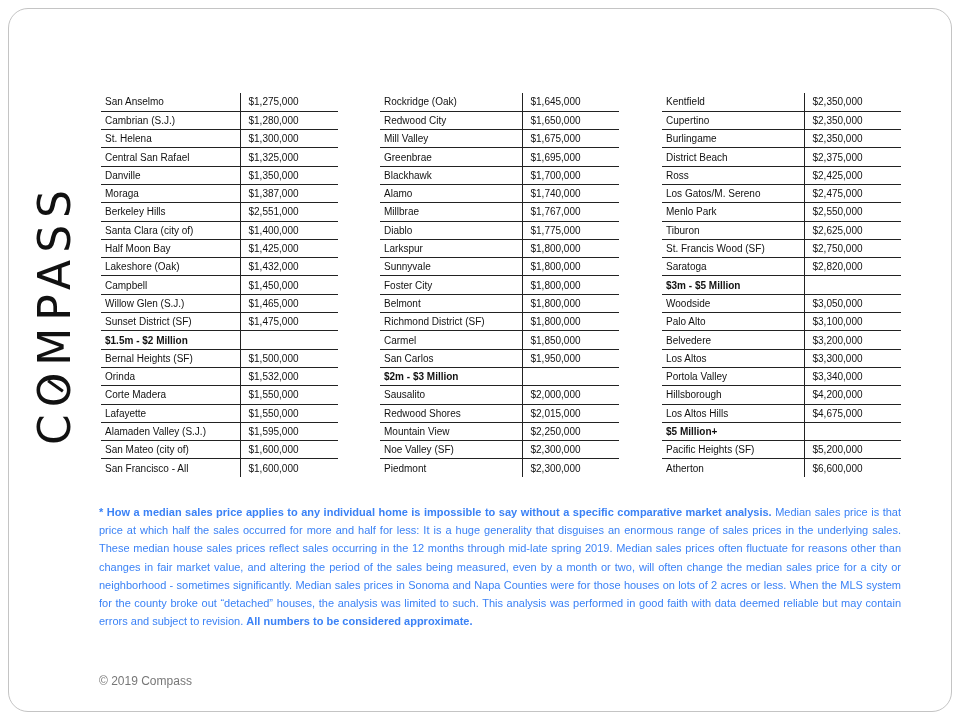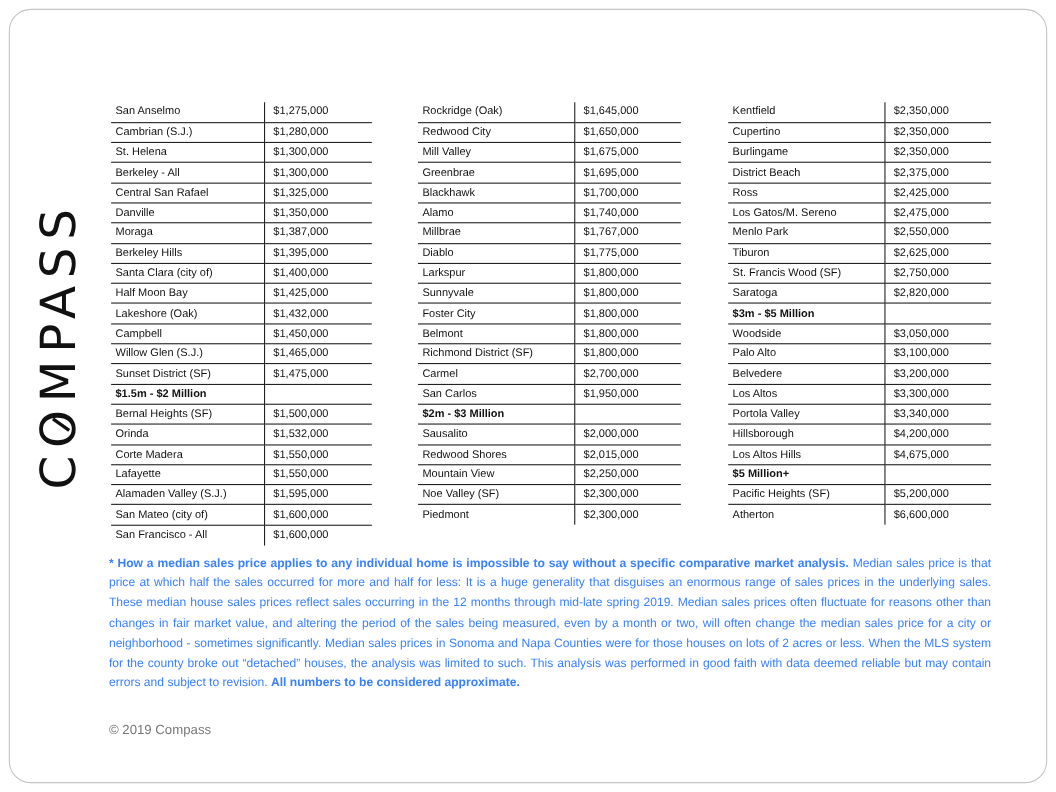--- a/index.html
+++ b/index.html
@@ -85,10 +85,6 @@
         <td class="price-cell">$1,300,000</td>
       </tr>
       <tr>
-        <td class="name-cell">Berkeley - All</td>
-        <td class="price-cell">$1,300,000</td>
-      </tr>
-      <tr>
         <td class="name-cell">Central San Rafael</td>
         <td class="price-cell">$1,325,000</td>
       </tr>

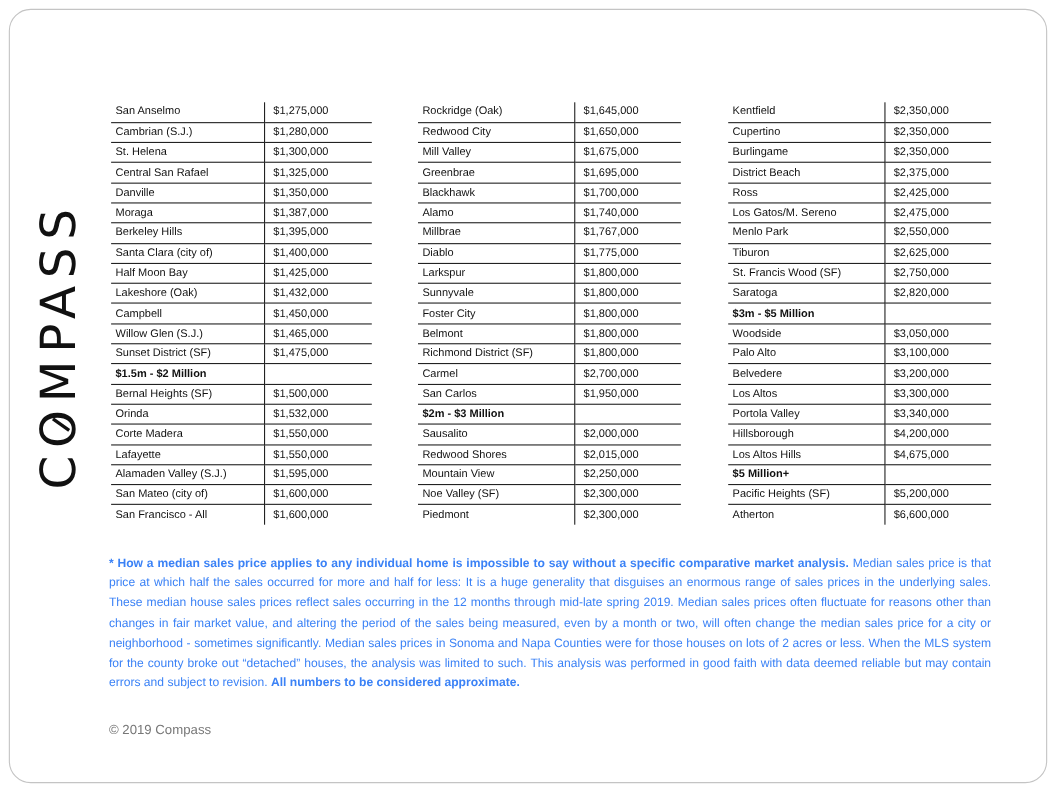--- a/index.html
+++ b/index.html
@@ -98,7 +98,7 @@
       </tr>
       <tr>
         <td class="name-cell">Berkeley Hills</td>
-        <td class="price-cell">$1,395,000</td>
+        <td class="price-cell">$2,551,000</td>
       </tr>
       <tr>
         <td class="name-cell">Santa Clara (city of)</td>

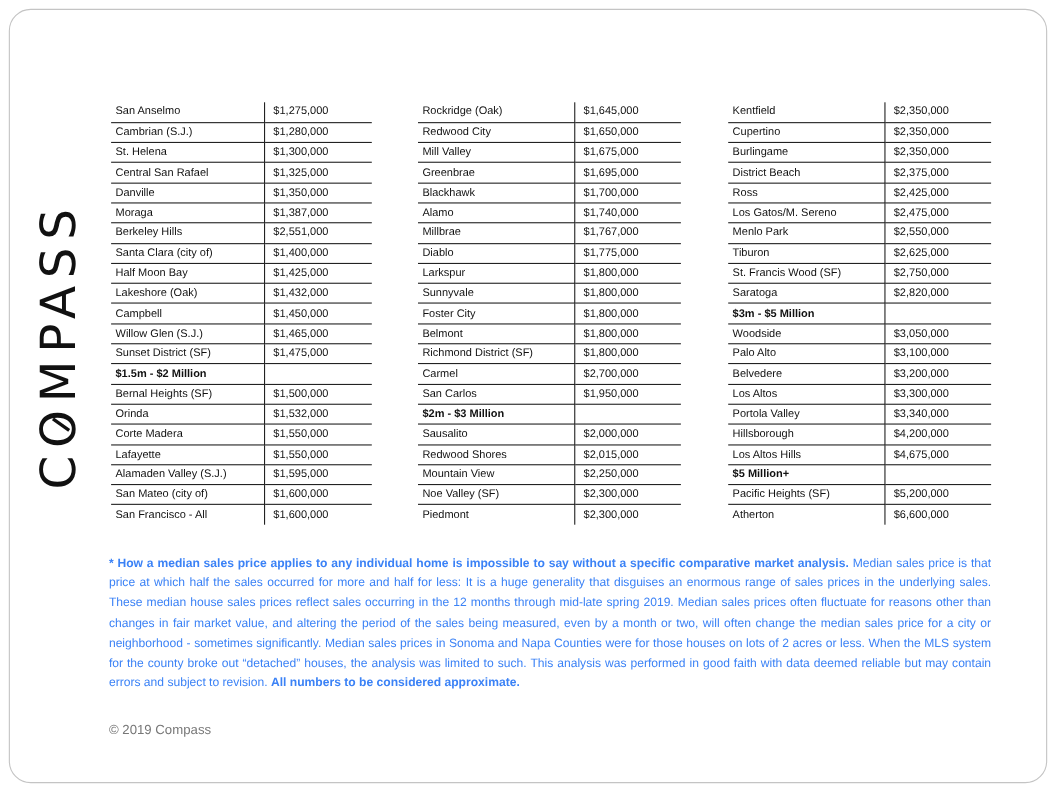--- a/index.html
+++ b/index.html
@@ -214,7 +214,7 @@
       </tr>
       <tr>
         <td class="name-cell">Carmel</td>
-        <td class="price-cell">$2,700,000</td>
+        <td class="price-cell">$1,850,000</td>
       </tr>
       <tr>
         <td class="name-cell">San Carlos</td>

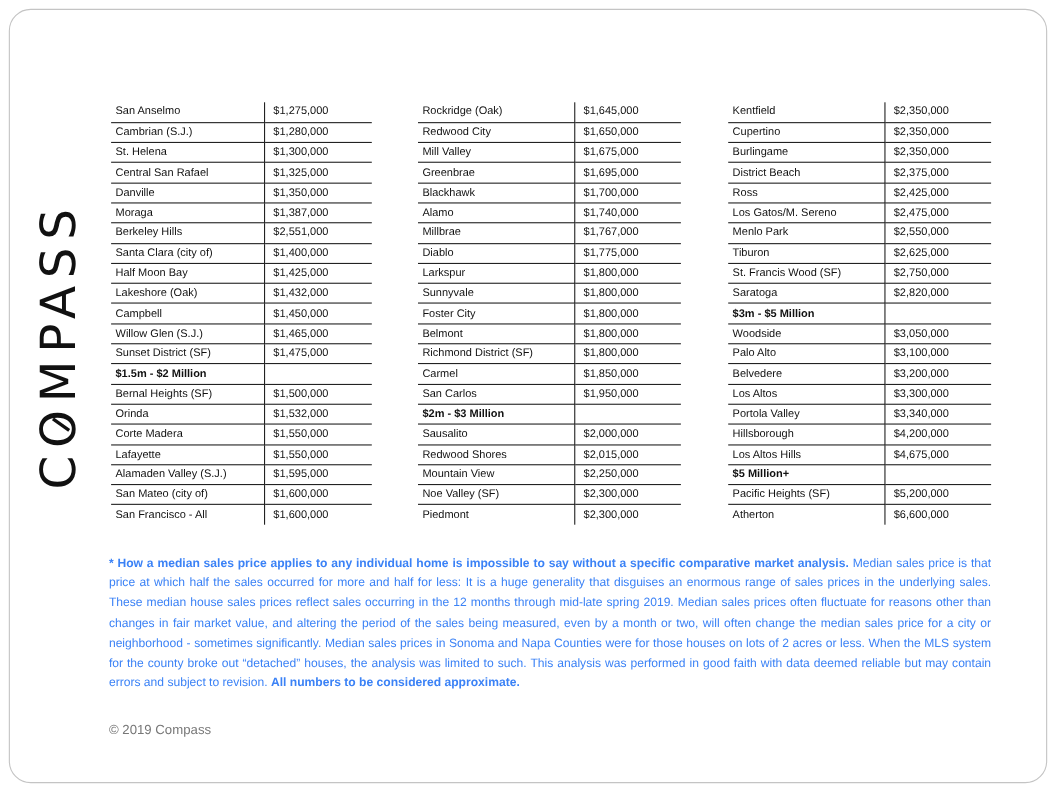--- a/index.html
+++ b/index.html
@@ -58,7 +58,7 @@
   .disclaimer b { font-weight: bold; }
 
   .copyright {
-    position: absolute; left: 99px; top: 656px;
+    position: absolute; left: 99px; top: 674px;
     font-size: 12px; color: #777;
     font-family: "Liberation Sans", sans-serif;
   }

